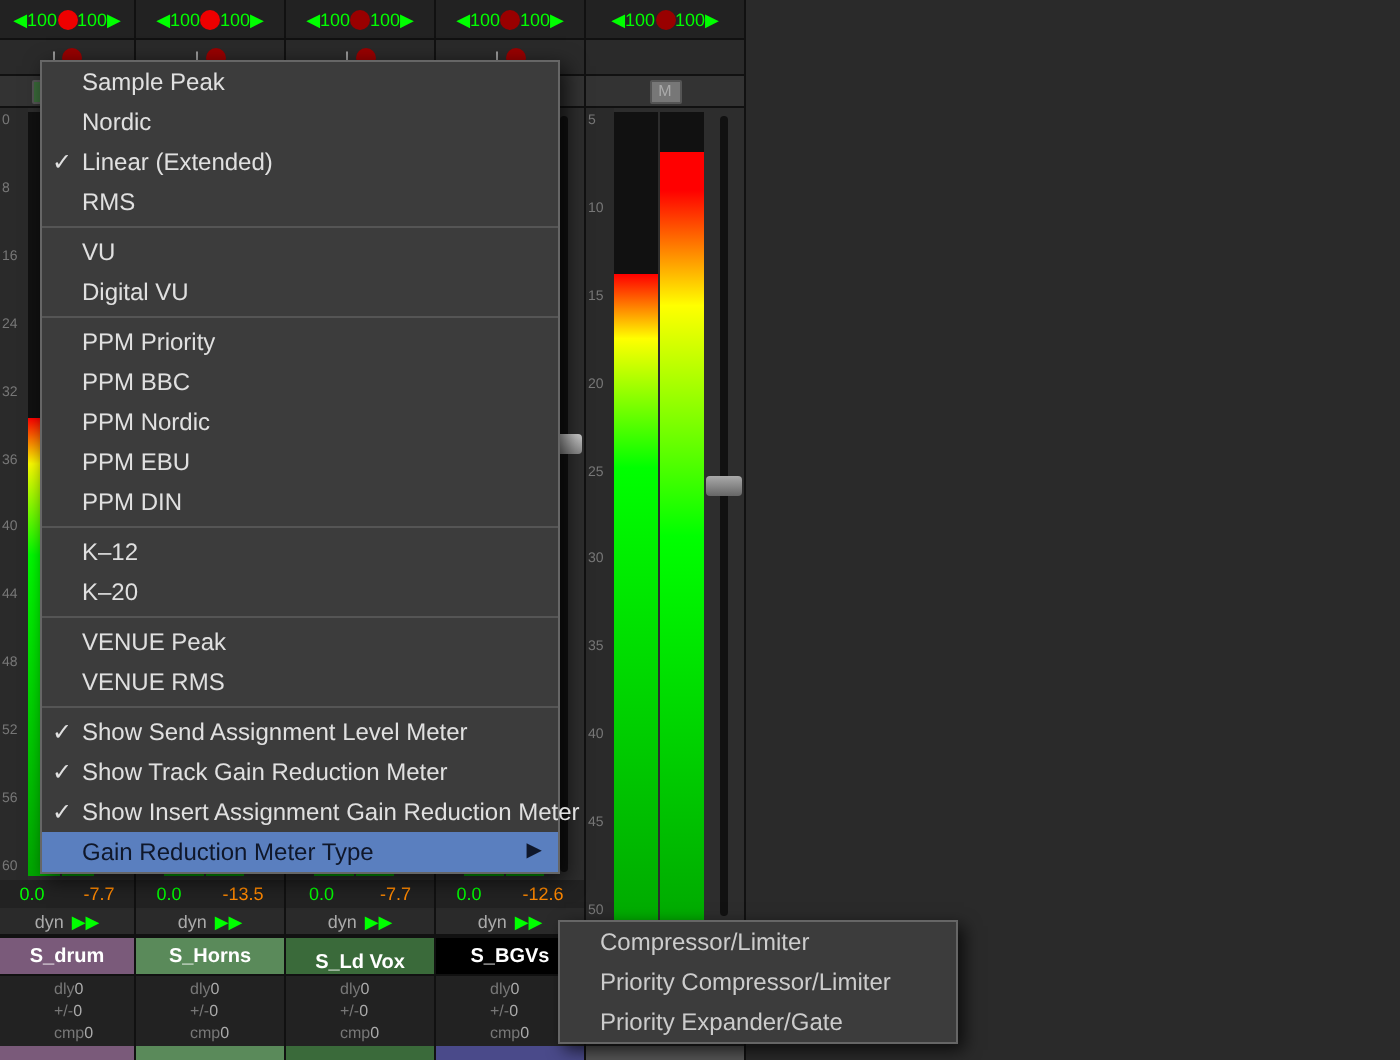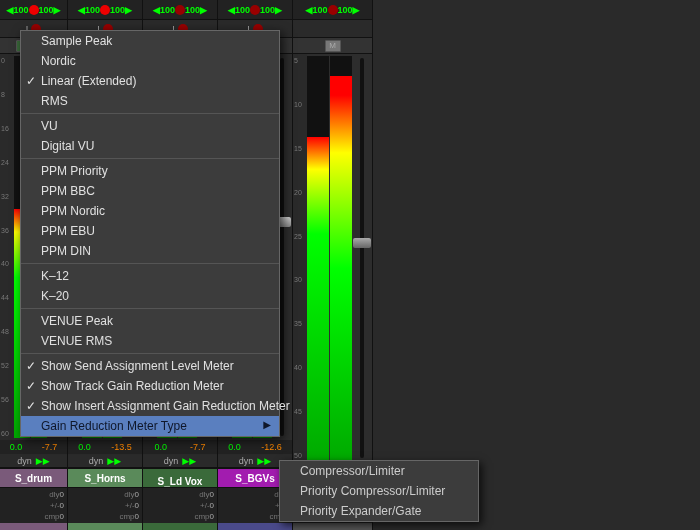--- a/index.html
+++ b/index.html
@@ -112,7 +112,7 @@
       justify-content: center;
       gap: 0;
       font-size: 9px;
-      font-weight: bold;
+      font-weight: normal;
       color: #0f0;
       border-bottom: 1px solid #111;
     }

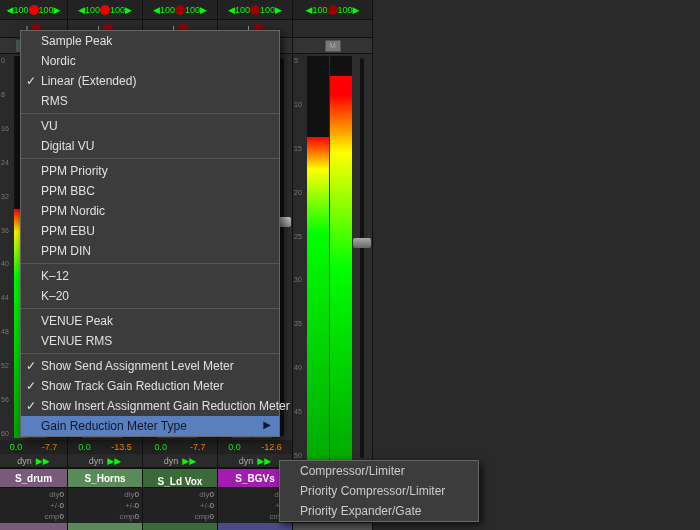--- a/index.html
+++ b/index.html
@@ -554,7 +554,7 @@
         <span>dyn</span>
         <span style="color:#0f0;margin-left:4px;">▶▶</span>
       </div>
-      <div class="ch-name-band" style="background:#a21caf;">
+      <div class="ch-name-band" style="background:#000000;">
         <span>S_BGVs</span>
       </div>
       <div class="ch-fields">

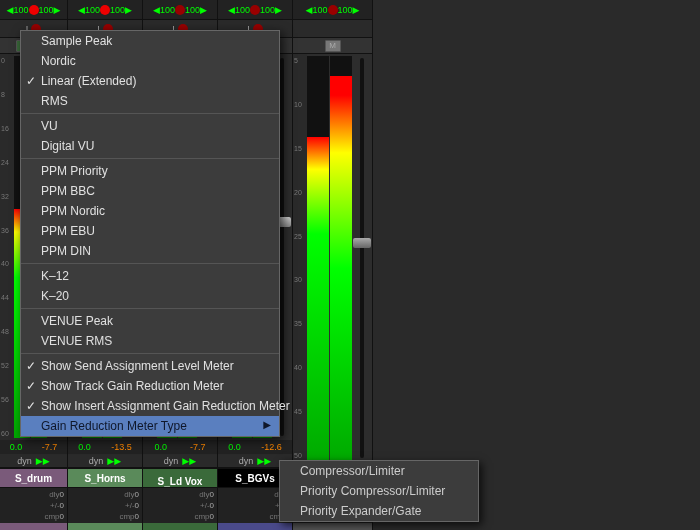--- a/index.html
+++ b/index.html
@@ -264,10 +264,11 @@
 
     .ch-field-row {
       display: flex;
-      justify-content: flex-end;
+      justify-content: flex-start;
       font-size: 8px;
       height: 11px;
       align-items: center;
+      margin-left: 24px;
     }
 
     .fl { color: #777; }

